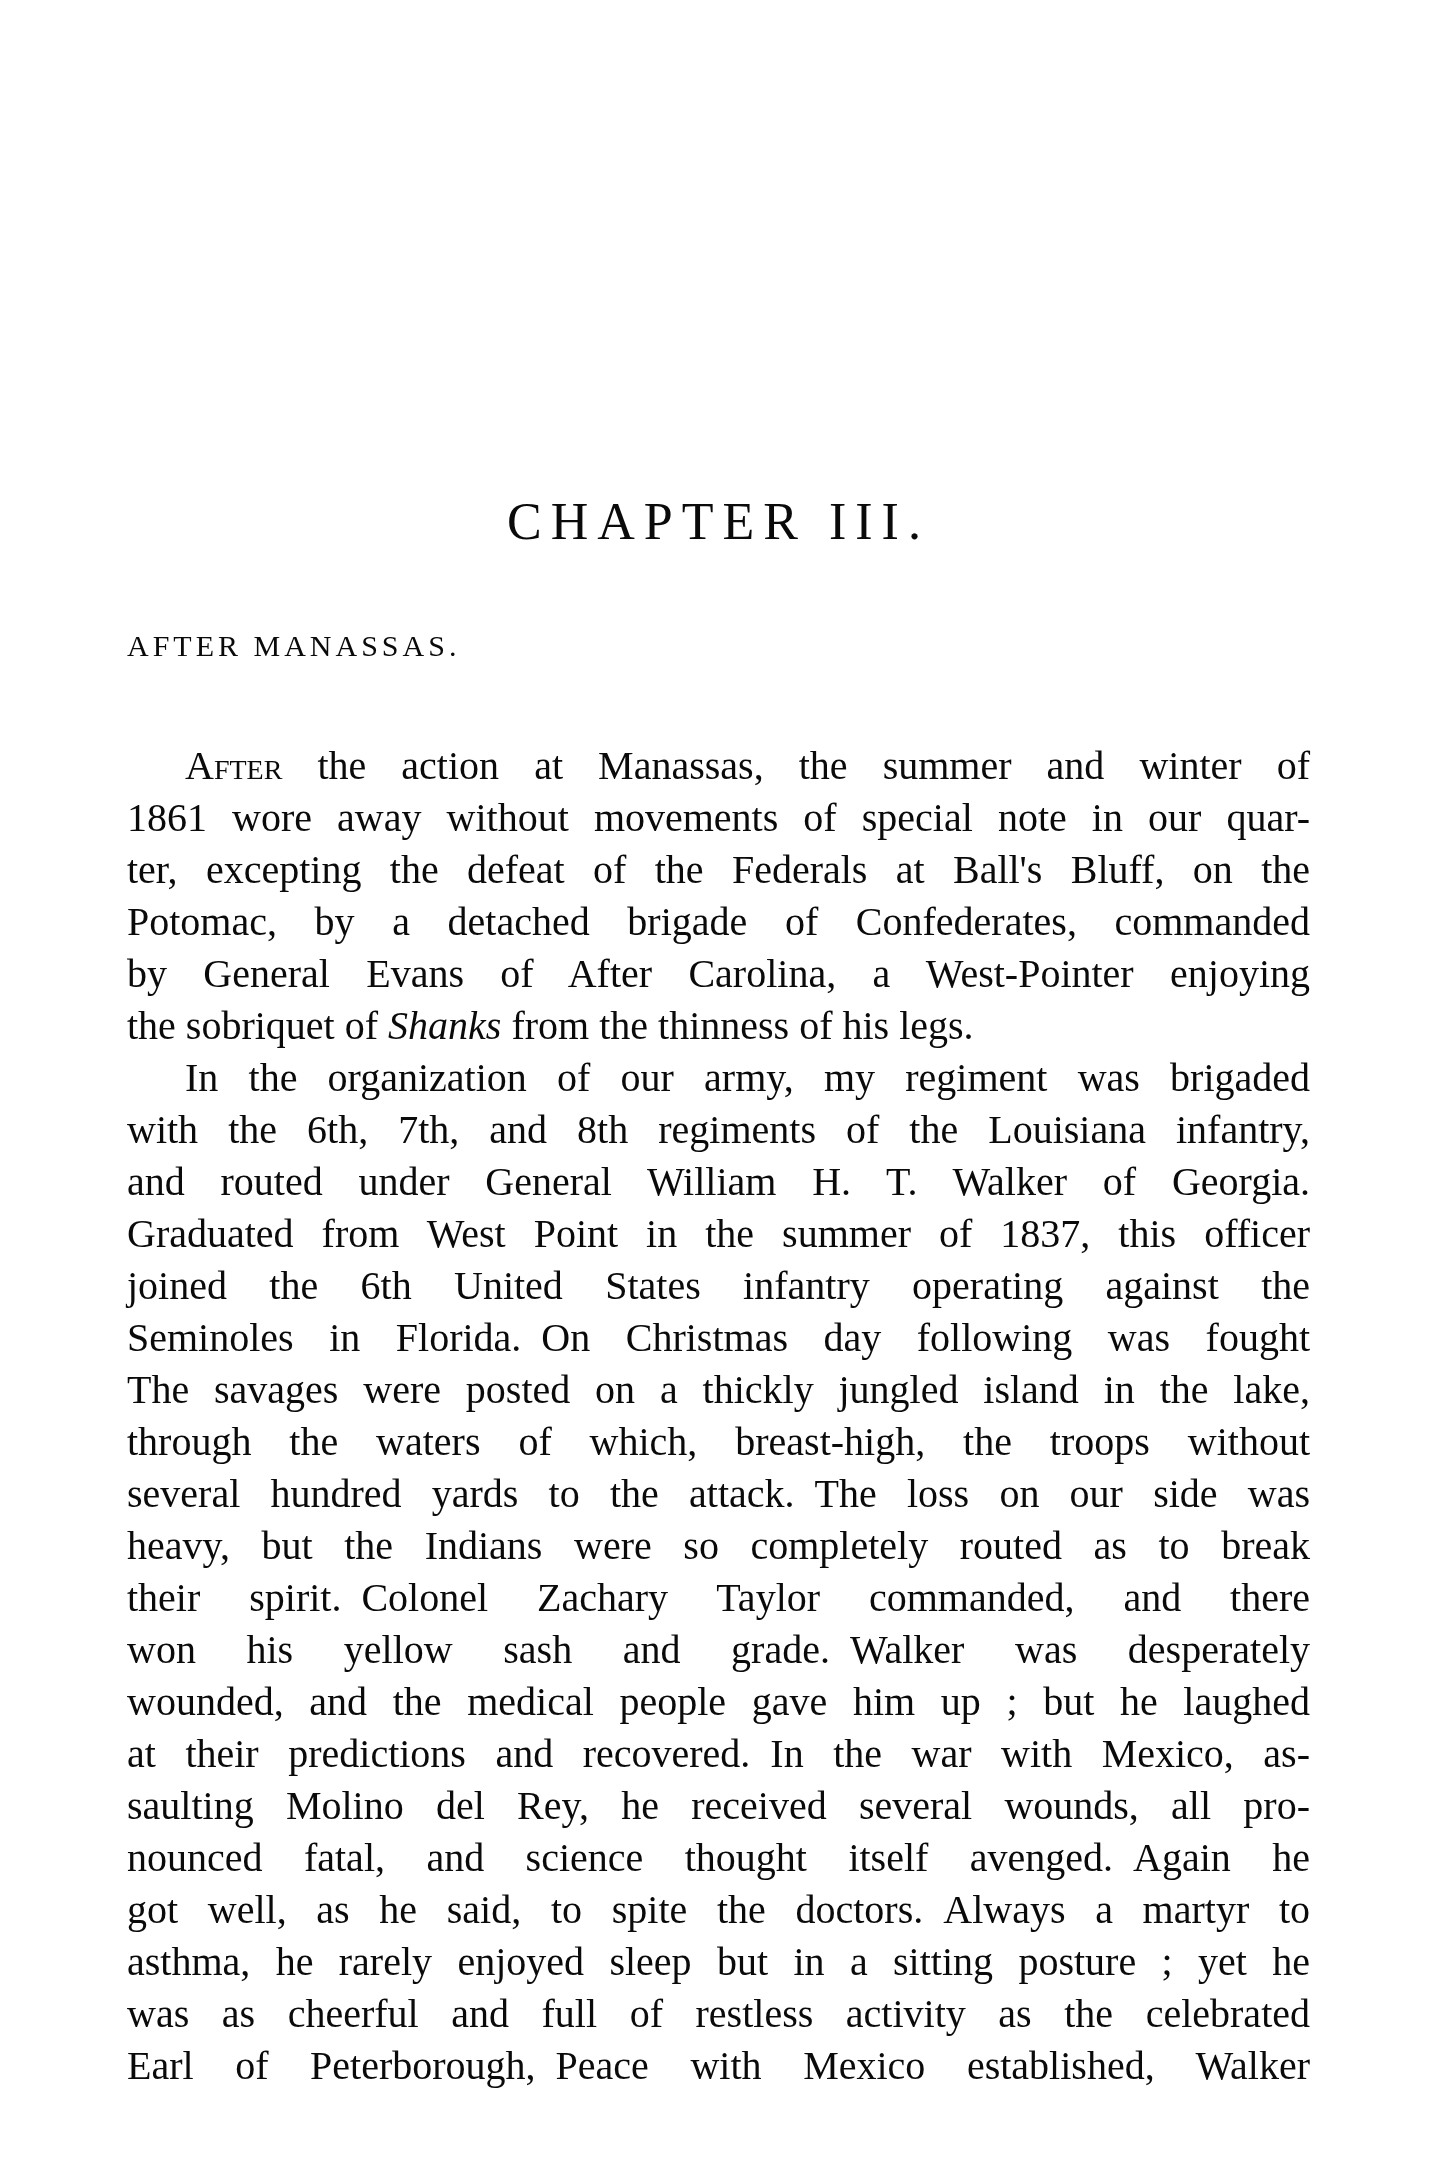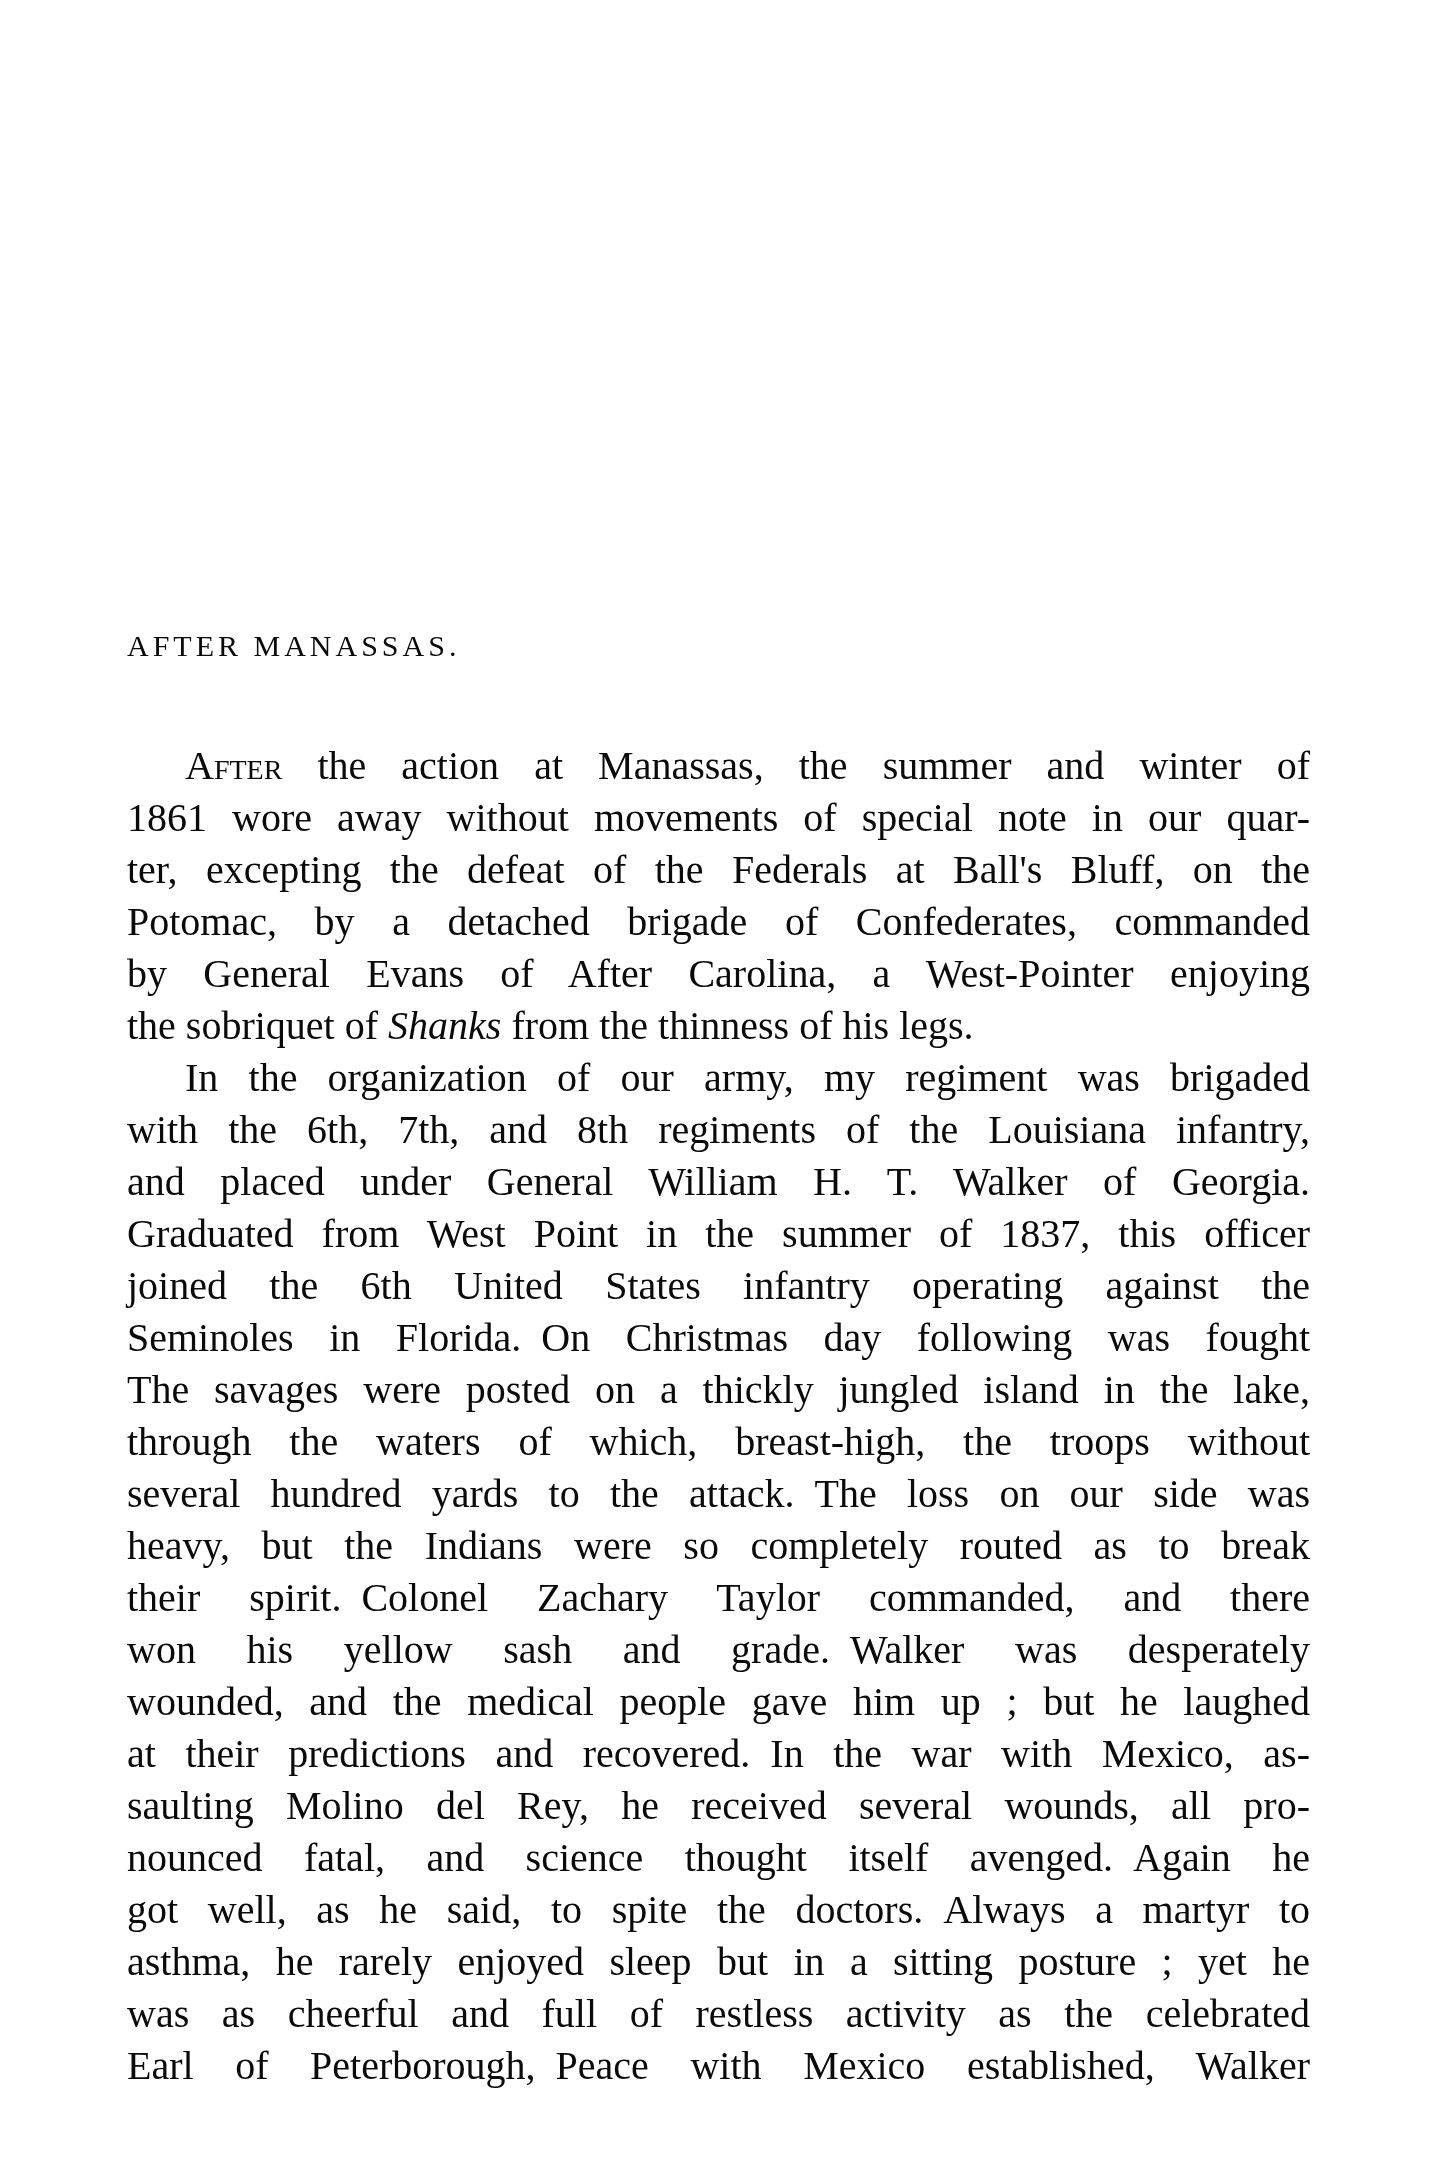--- a/index.html
+++ b/index.html
@@ -42,6 +42,7 @@
 <body>
 
 <div class="page">
+  <h1 class="chapter-heading">CHAPTER III.</h1>
   <h2 class="section-subheading">AFTER MANASSAS.</h2>
   <div class="body-text" id="body-text">
       <div class="line indent"><span class="seg-smallcaps">After</span><span class="seg-normal"> the action at Manassas, the summer and winter of</span></div>

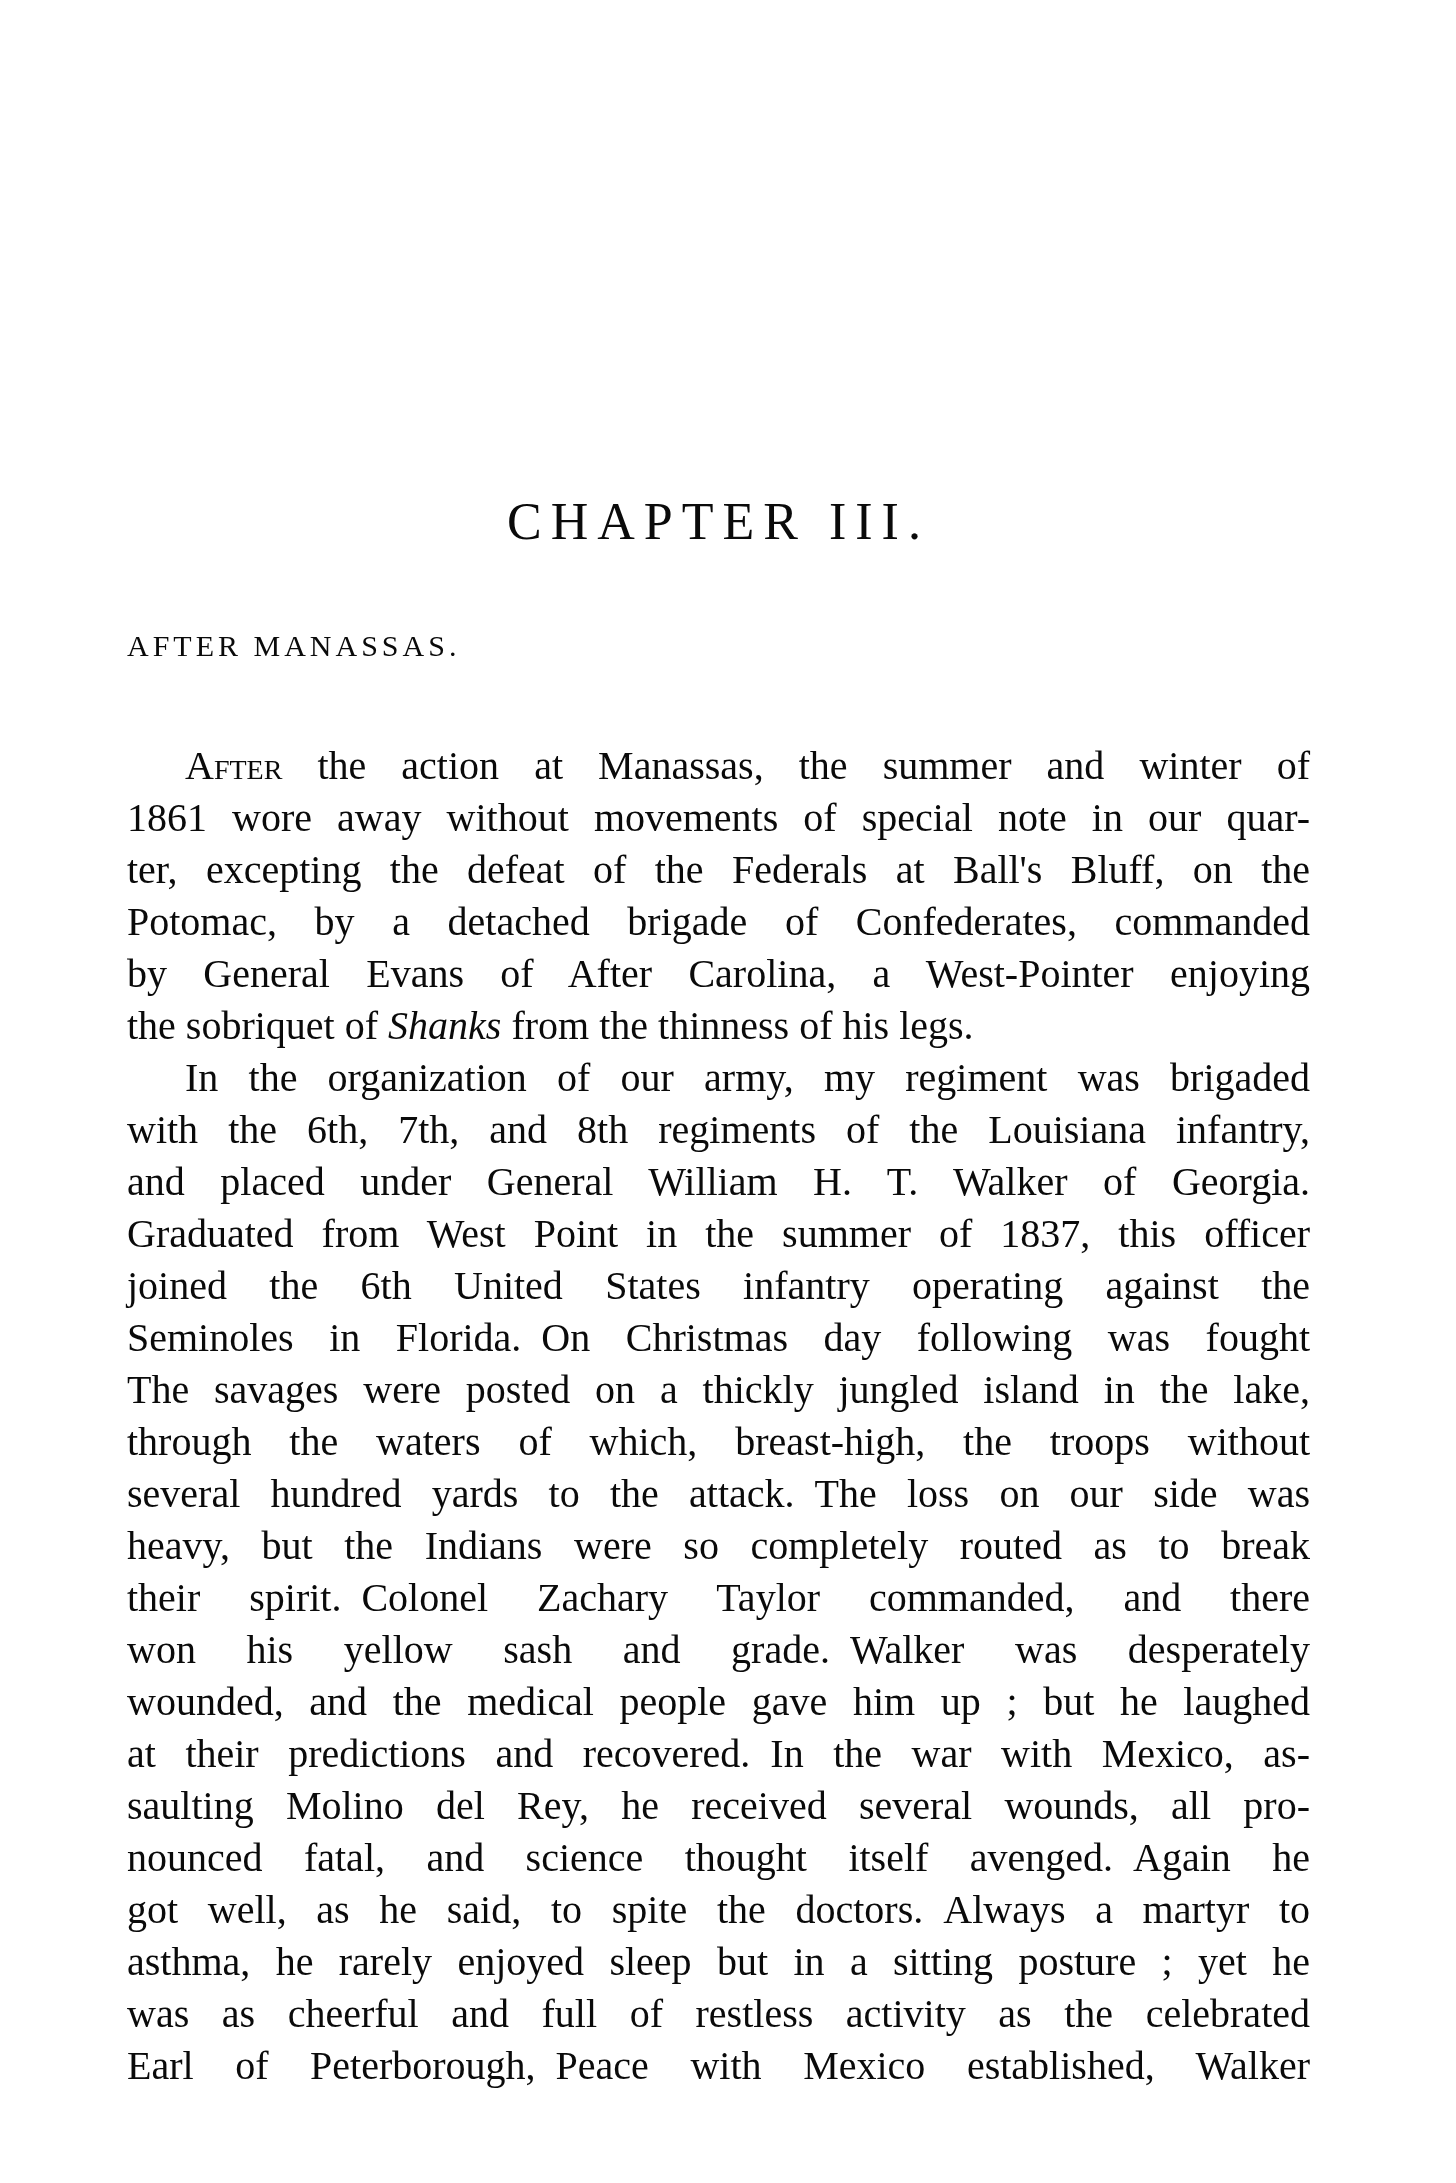--- a/index.html
+++ b/index.html
@@ -53,7 +53,7 @@
       <div class="line nojust"><span class="seg-normal">the sobriquet of </span><span class="seg-italic">Shanks</span><span class="seg-normal"> from the thinness of his legs.</span></div>
       <div class="line indent"><span class="seg-normal">In the organization of our army, my regiment was brigaded</span></div>
       <div class="line"><span class="seg-normal">with the 6th, 7th, and 8th regiments of the Louisiana infantry,</span></div>
-      <div class="line"><span class="seg-normal">and placed under General William H. T. Walker of Georgia.</span></div>
+      <div class="line"><span class="seg-normal">and routed under General William H. T. Walker of Georgia.</span></div>
       <div class="line"><span class="seg-normal">Graduated from West Point in the summer of 1837, this officer</span></div>
       <div class="line"><span class="seg-normal">joined the 6th United States infantry operating against the</span></div>
       <div class="line"><span class="seg-normal">Seminoles in Florida. On Christmas day following was fought</span></div>

